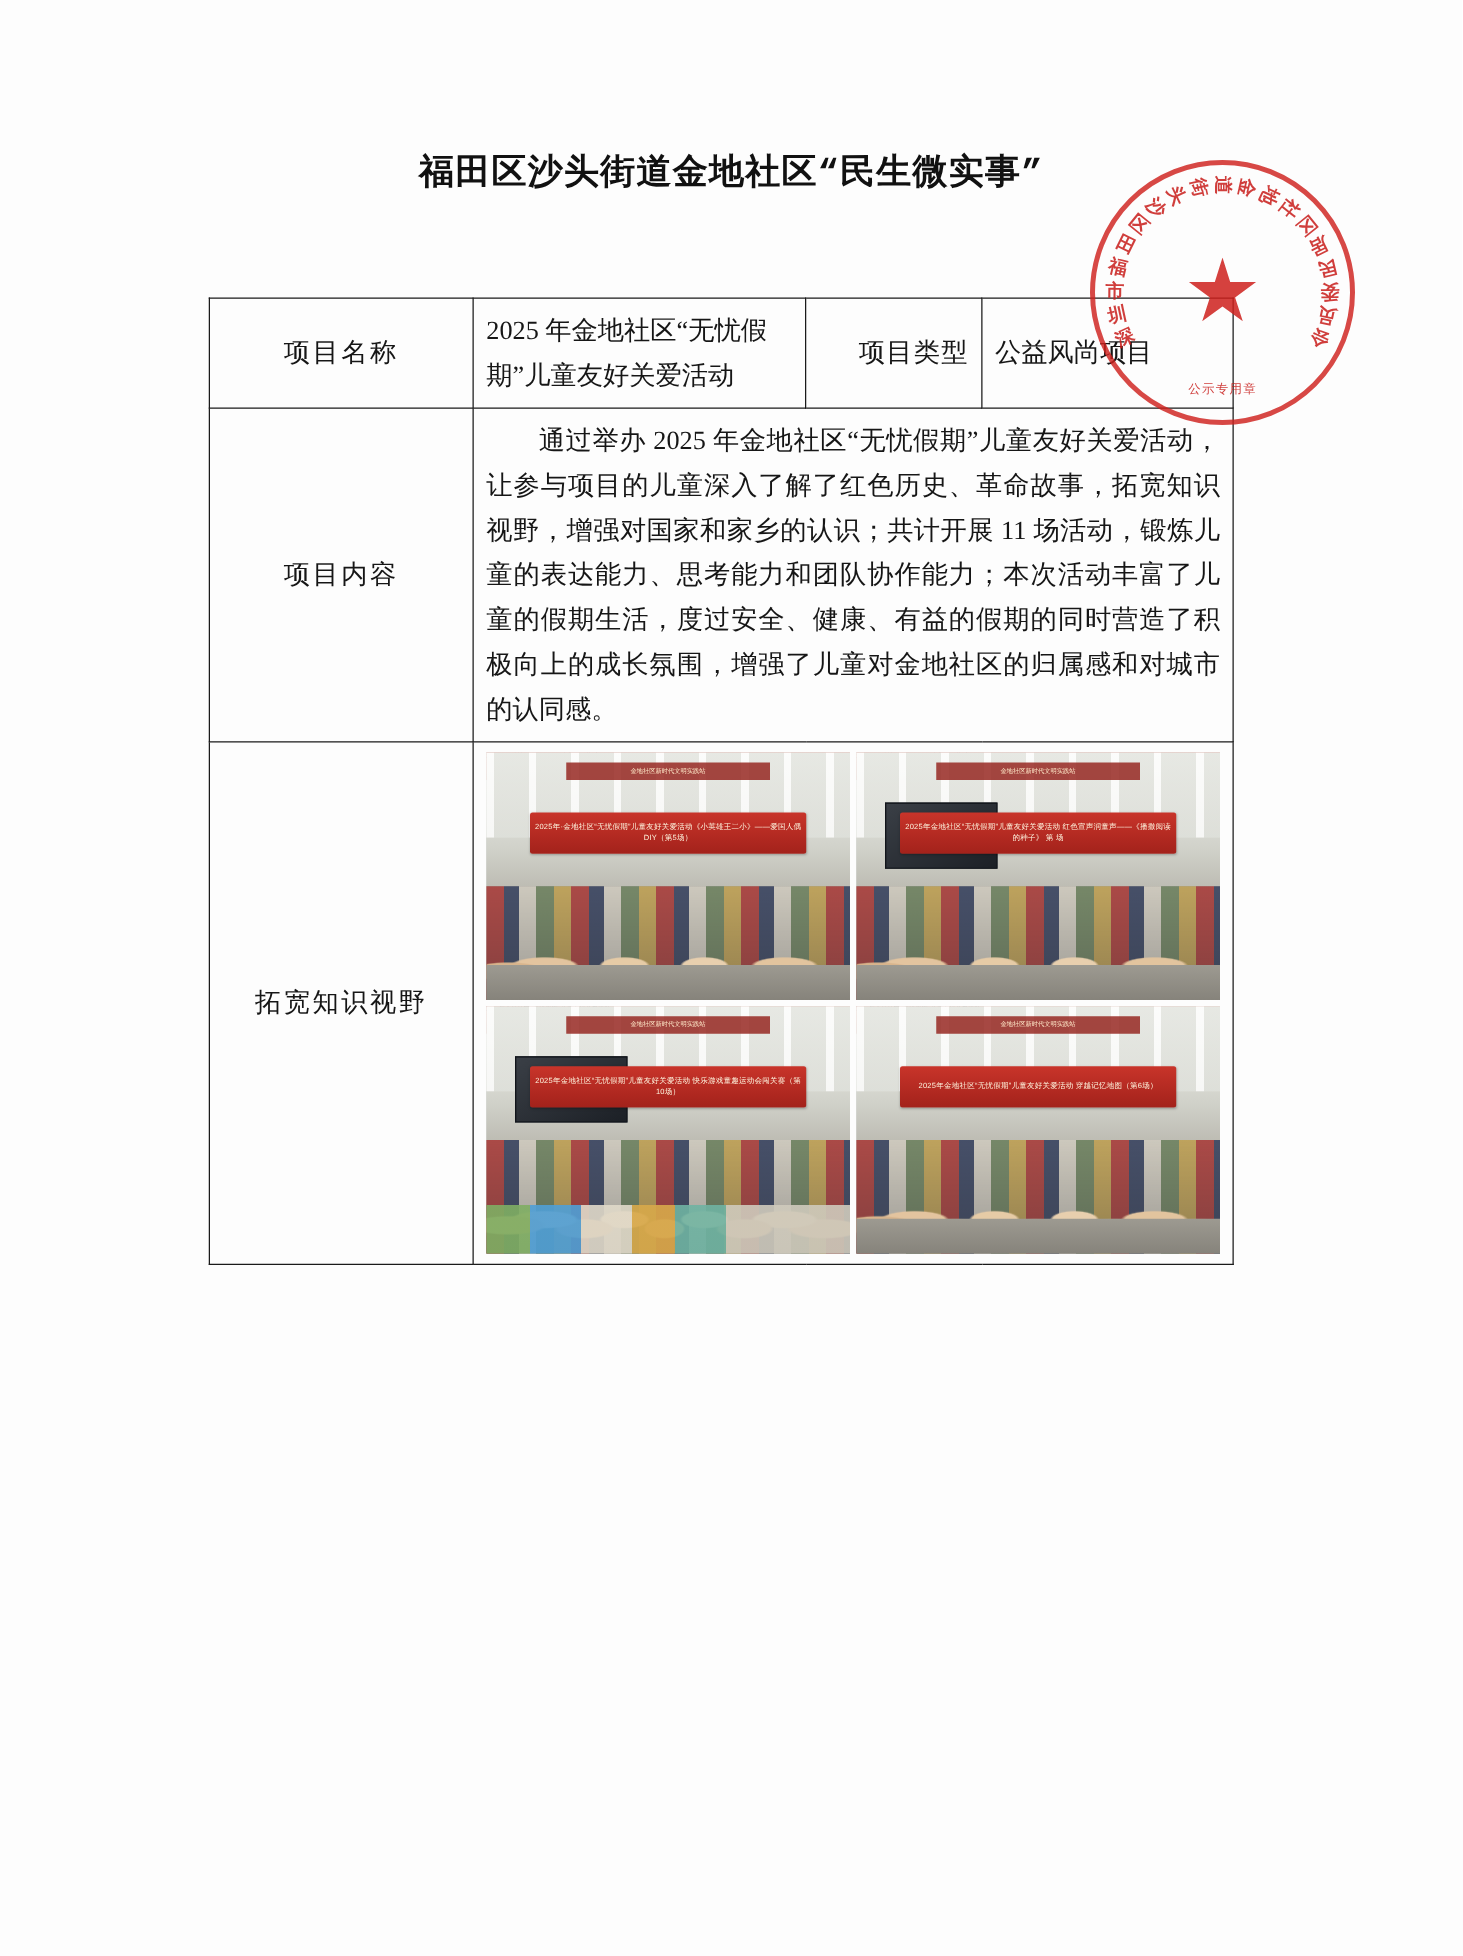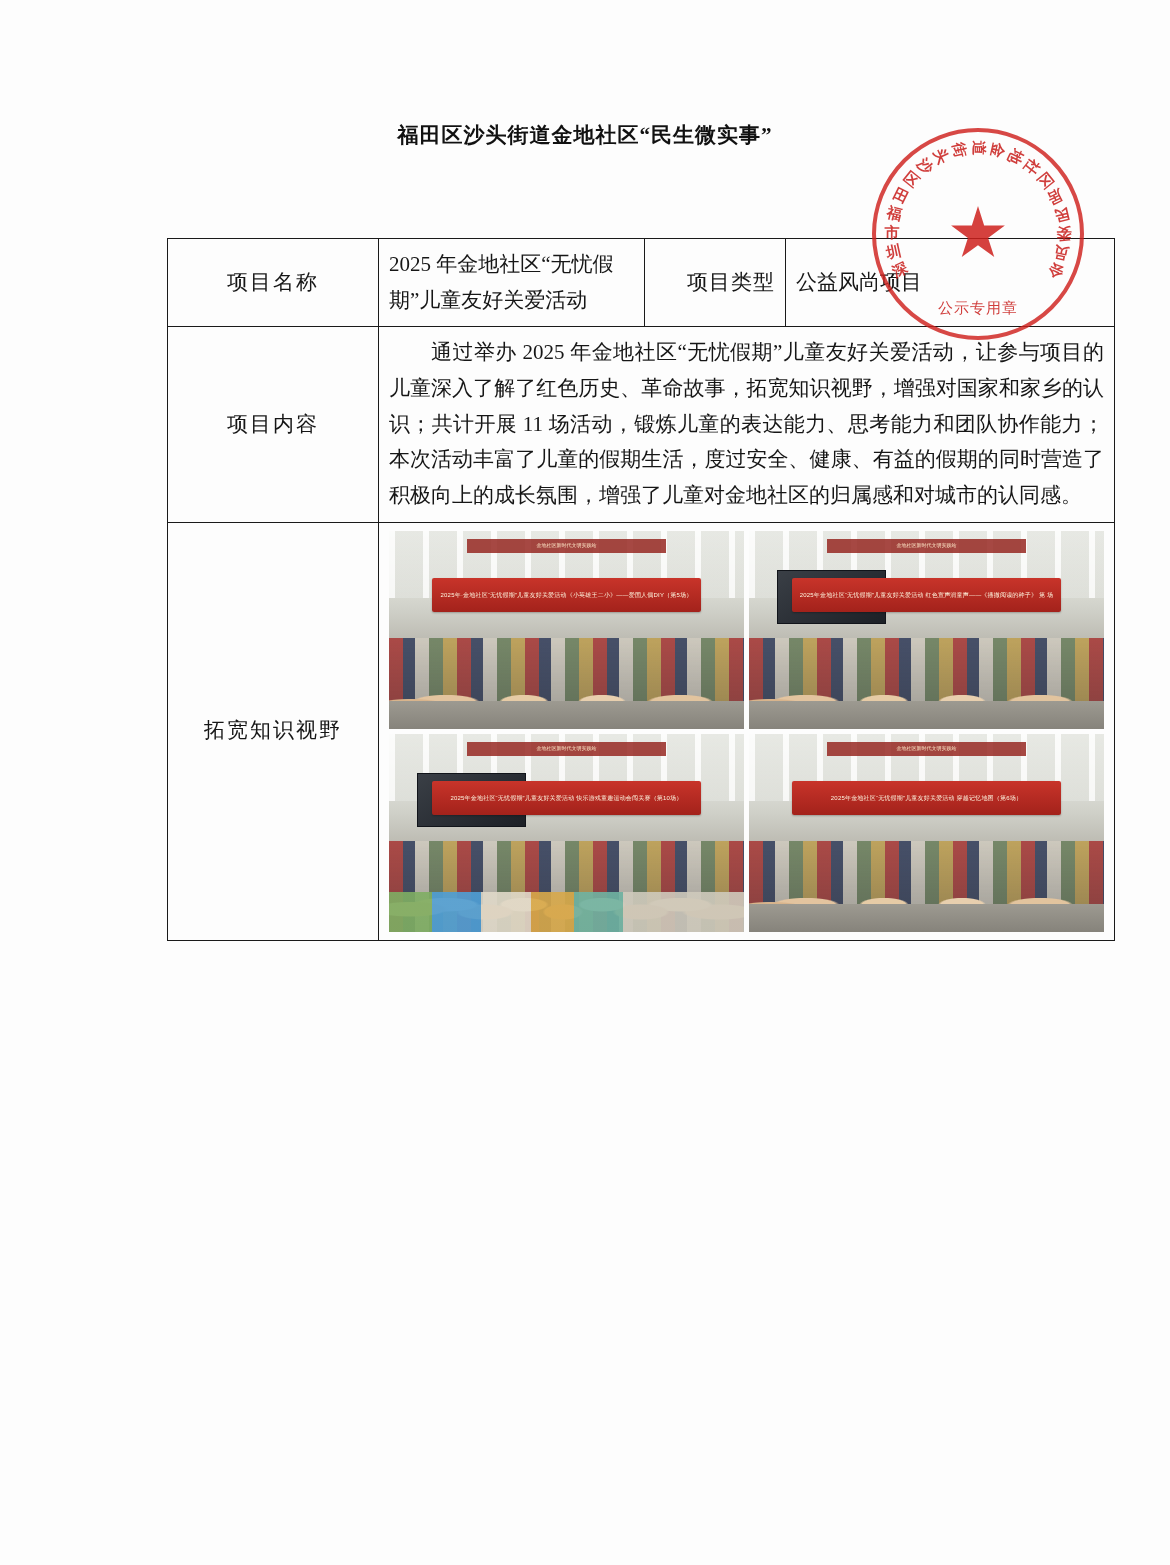--- a/index.html
+++ b/index.html
@@ -34,9 +34,9 @@
     line-height: 1.45;
   }
   .title-line {
-    font-family: Liberation Serif, serif;
+    font-family: Liberation Mono, monospace;
     font-weight: bold;
-    font-size: 21px;
+    font-size: 28px;
     letter-spacing: 1px;
     color: #111;
     white-space: nowrap;

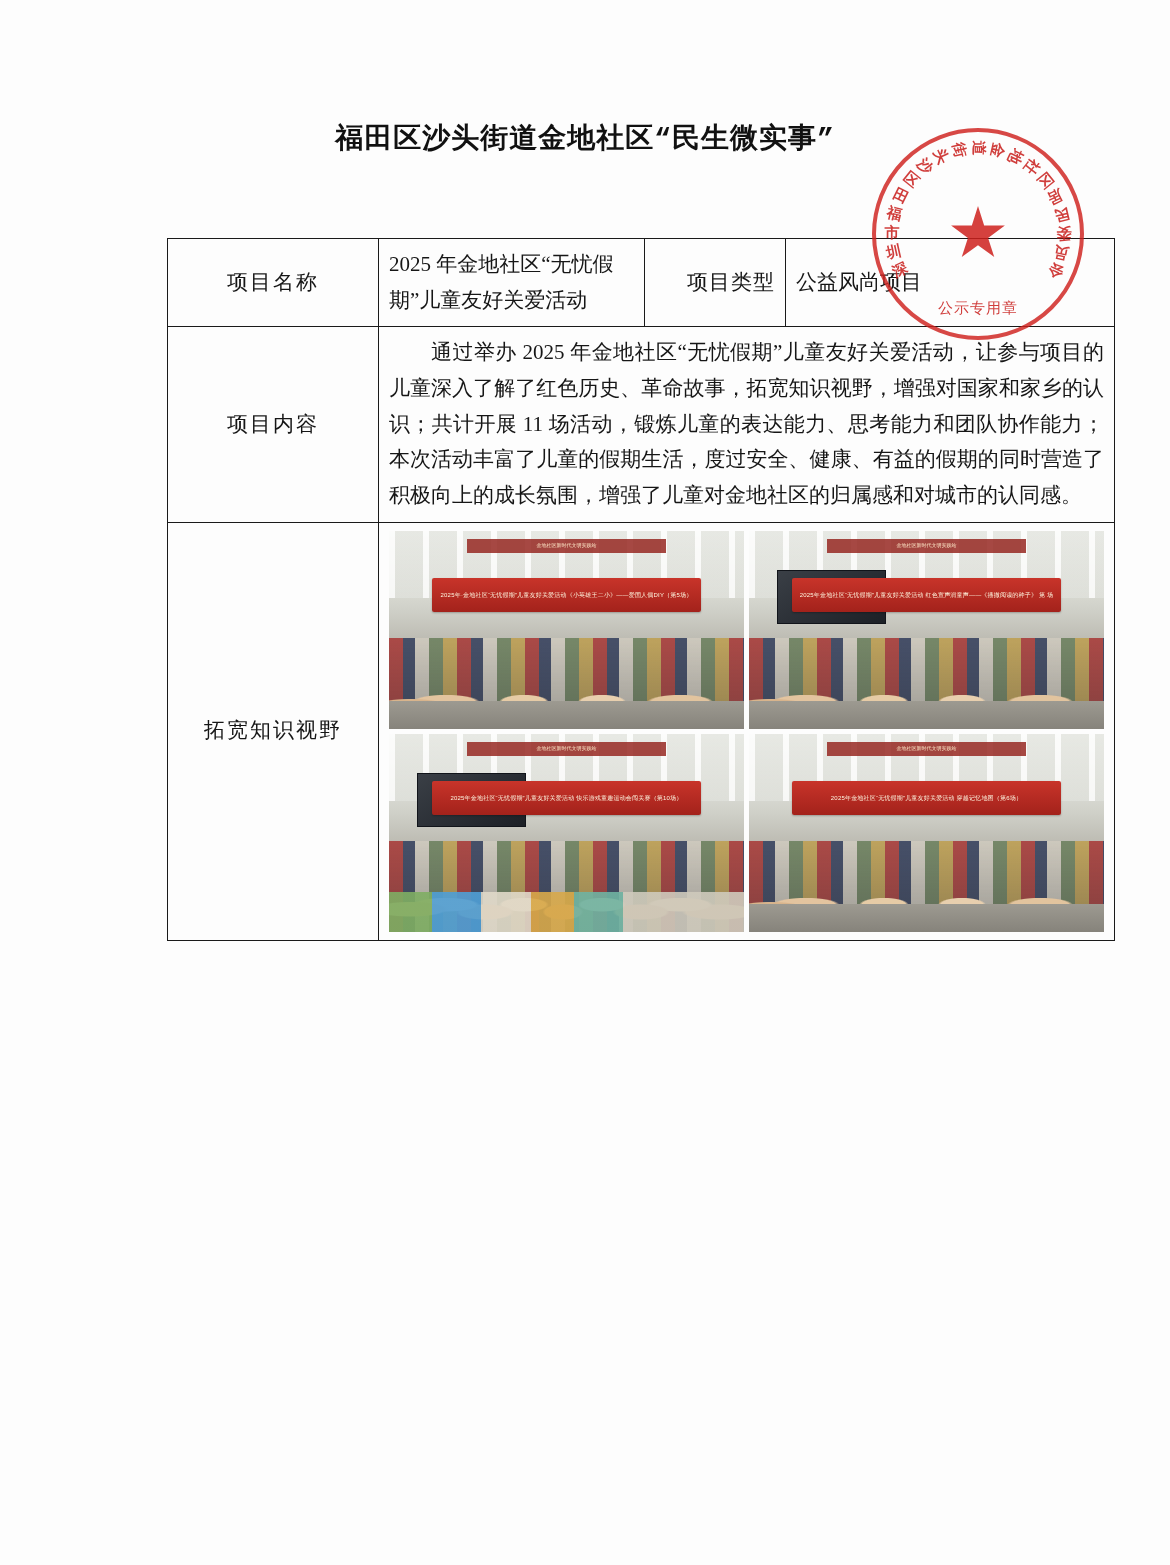--- a/index.html
+++ b/index.html
@@ -47,7 +47,7 @@
     position: absolute;
     left: 167px;
     top: 238px;
-    width: 948px;
+    width: 820px;
     border-collapse: collapse;
     table-layout: fixed;
   }

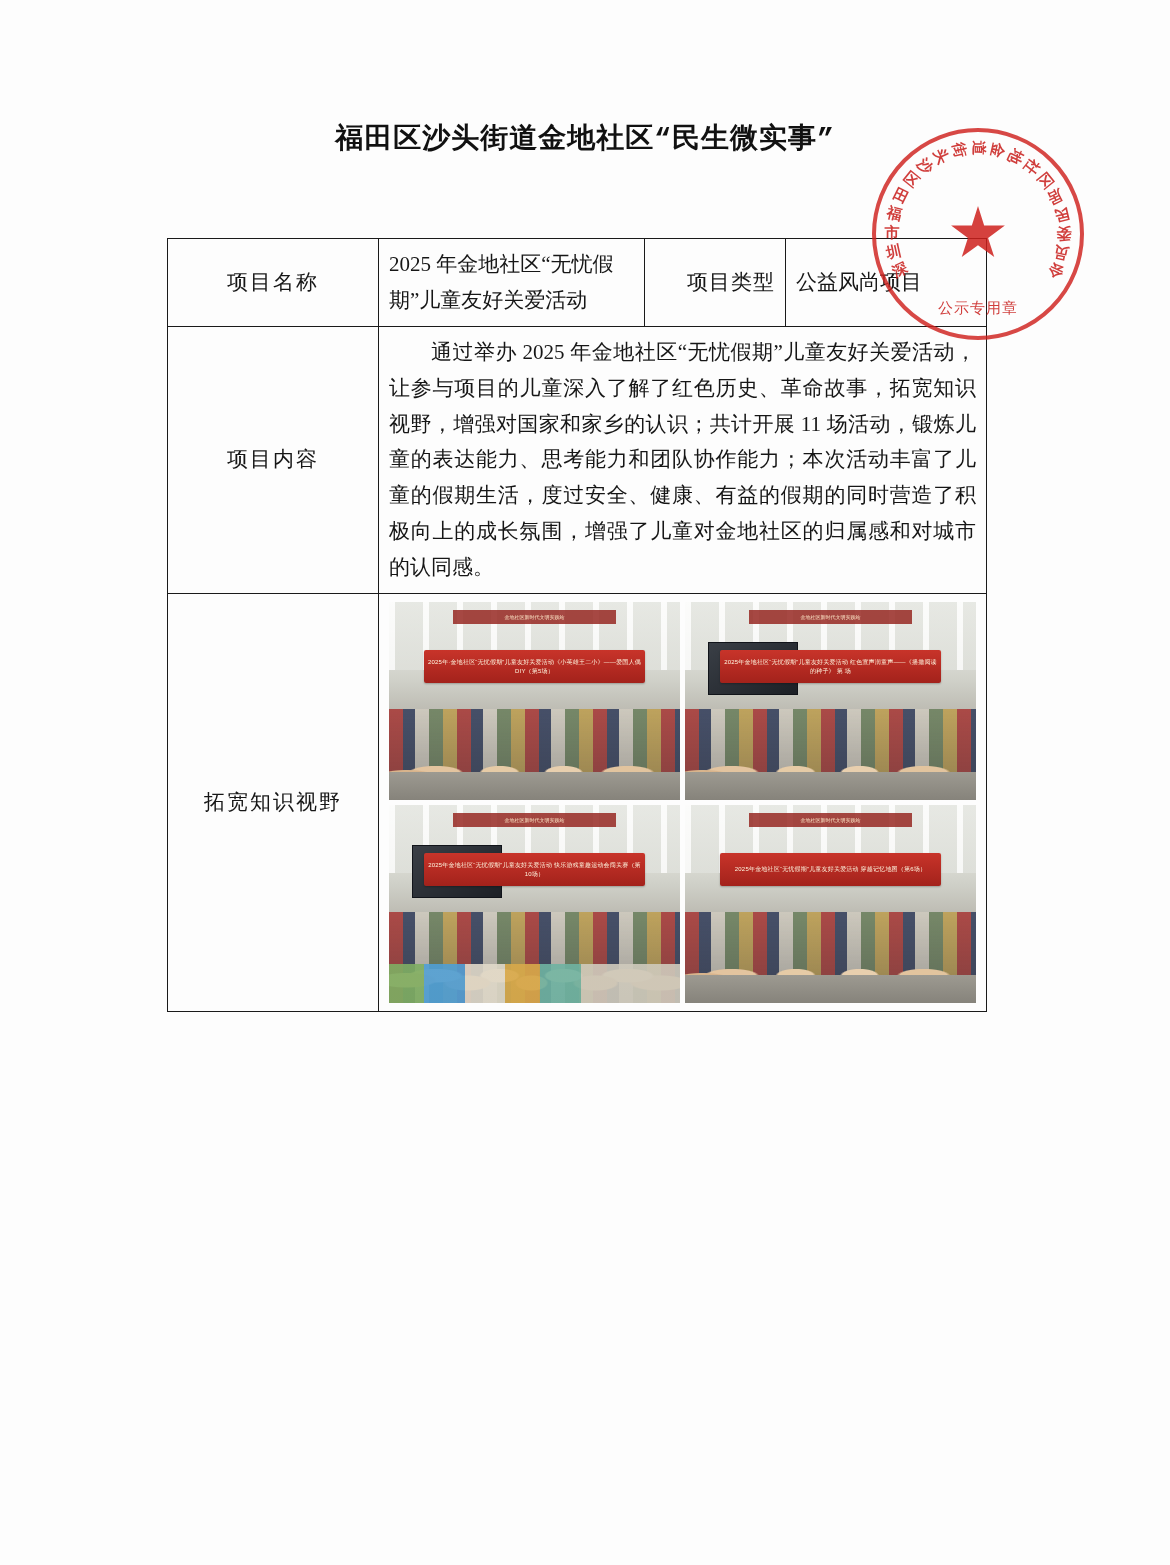--- a/index.html
+++ b/index.html
@@ -251,7 +251,7 @@
     bottom: 22px;
     text-align: center;
     color: rgba(200, 28, 26, 0.85);
-    font-size: 15px;
+    font-size: 10px;
     font-family: "DejaVu Serif", serif;
     letter-spacing: 1px;
   }

